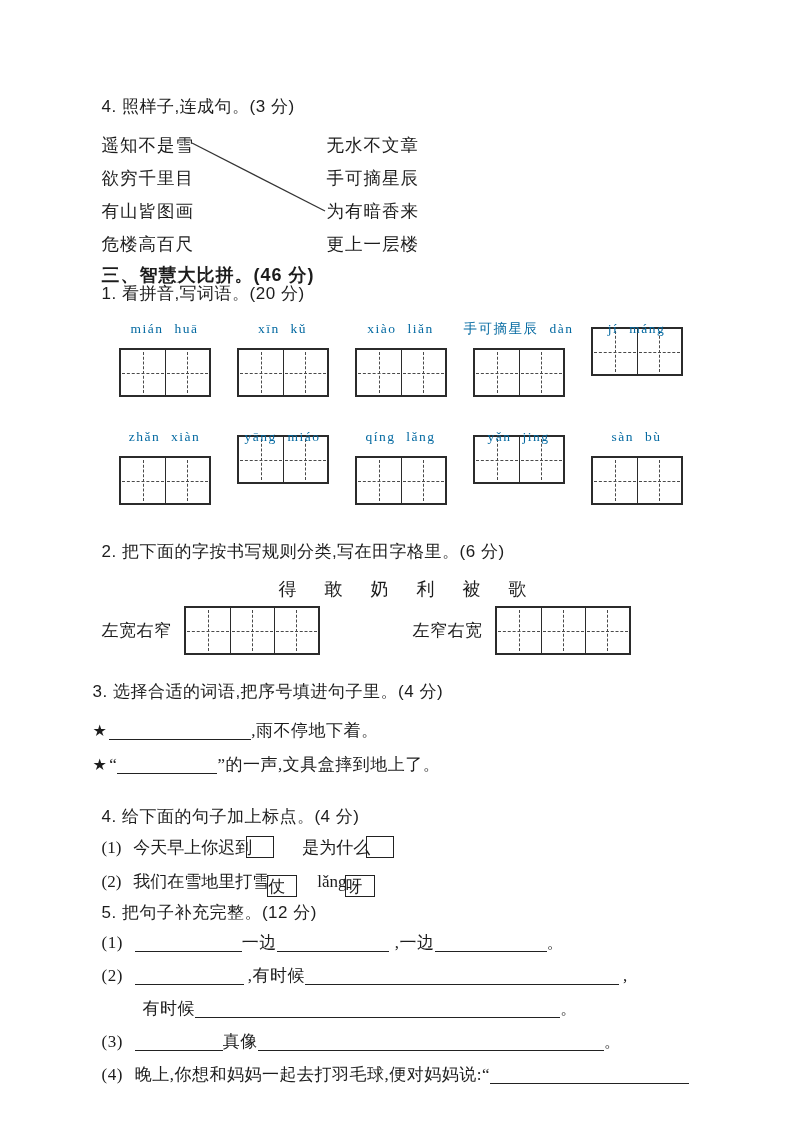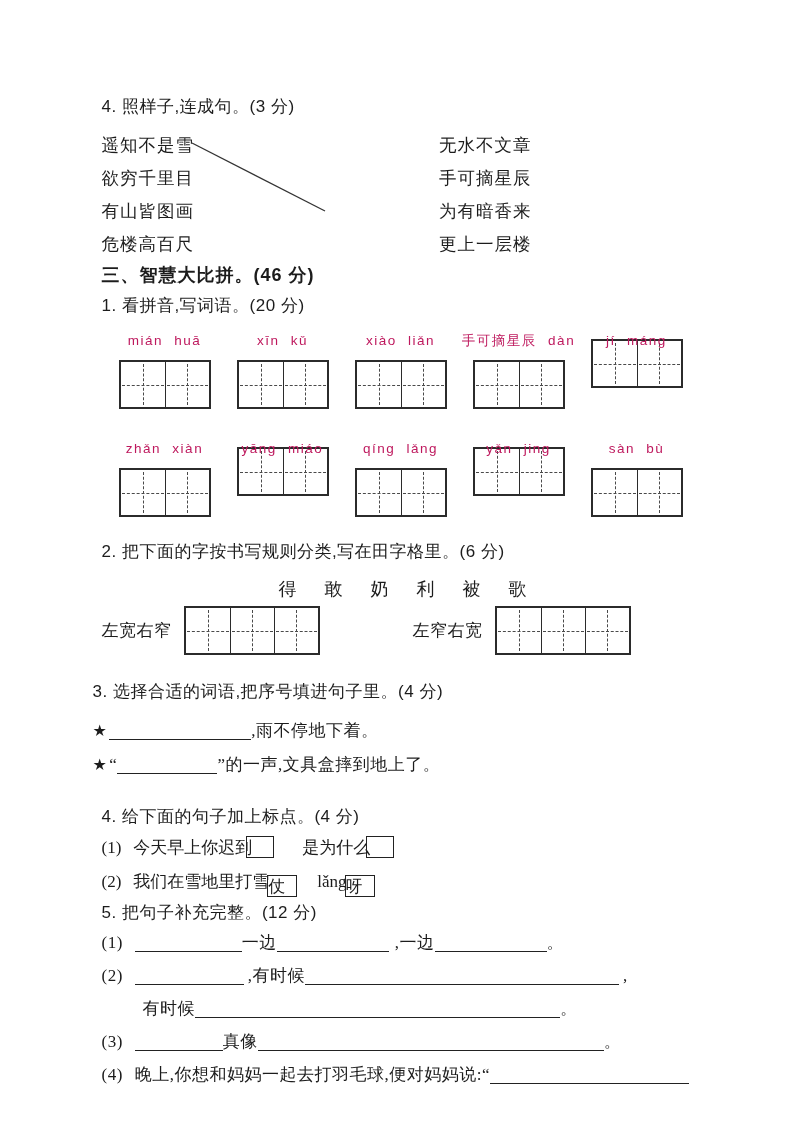--- a/index.html
+++ b/index.html
@@ -32,7 +32,7 @@
 
   
   .connect-rows { position: relative; margin-top: 10px; width: 430px; }
-  .crow { display: flex; height: 33px; align-items: center; font-size: 17.5px; letter-spacing: 1px; justify-content: space-between; }
+  .crow { display: flex; height: 33px; align-items: center; font-size: 17.5px; letter-spacing: 1px; }
   .crow .citem { display: inline-block; }
   .crow .citem.left { width: 225px; }
   .match-line-svg { position: absolute; left: 0; top: 0; pointer-events: none; }

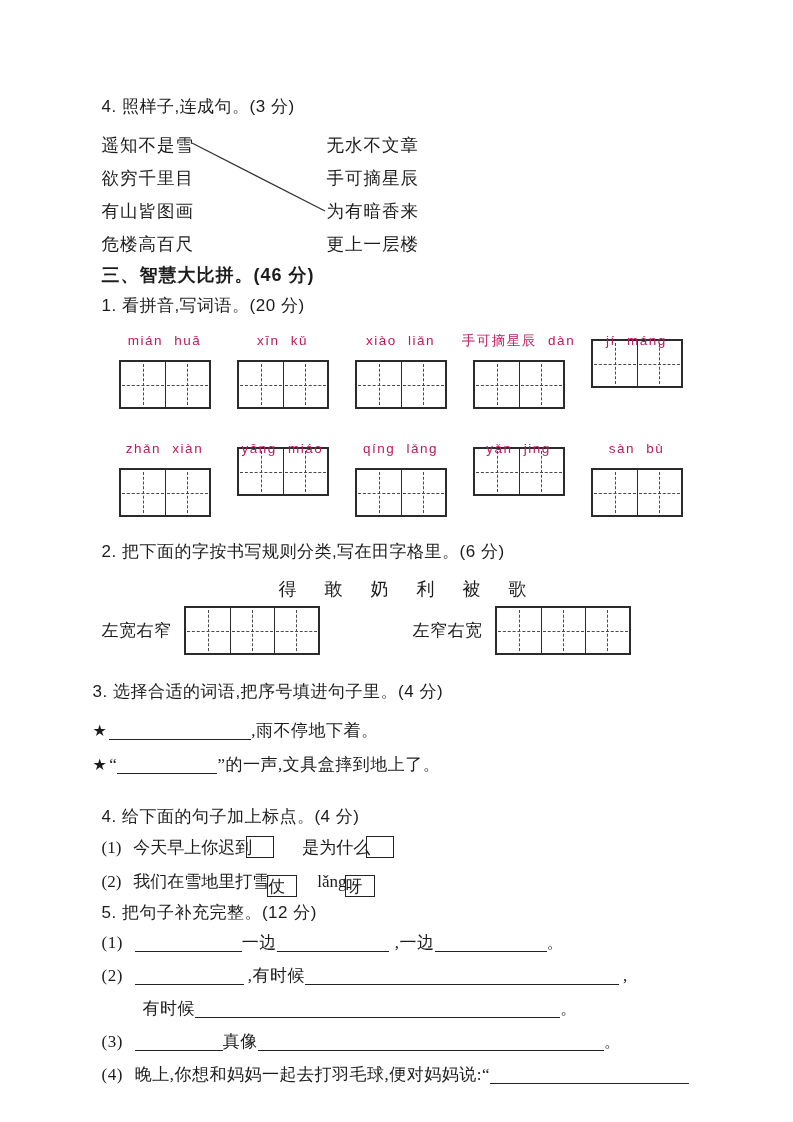--- a/index.html
+++ b/index.html
@@ -131,7 +131,7 @@
     <div class="section-heading">三、智慧大比拼。(46 分)</div>
   </section>
 
-  <section class="abs" style="top:295px;">
+  <section class="abs" style="top:283px;">
     <div class="qtitle">1. 看拼音,写词语。(20 分)</div>
 
     <div class="pyrow row1">

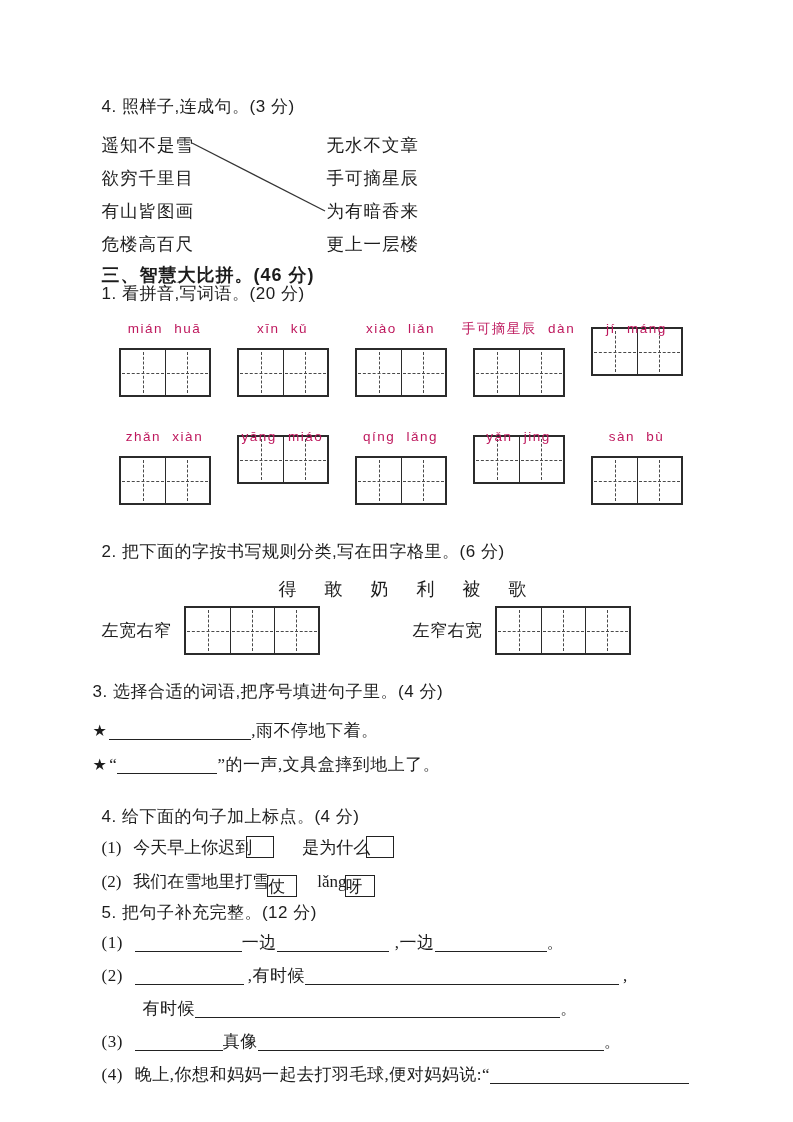--- a/index.html
+++ b/index.html
@@ -56,10 +56,10 @@
   .pyrow .pyunit { margin-right: 24px; }
   .pyunit { display: flex; flex-direction: column; align-items: center; width: 94px; }
   .pyunit .pinyin {
-    font-family: Liberation Sans, sans-serif;
+    font-family: Liberation Serif, serif;
     font-size: 13.5px; height: 20px; line-height: 20px;
     letter-spacing: 1.5px; word-spacing: 6px; white-space: nowrap;
-    margin-bottom: 9px; color: #be185d;
+    margin-bottom: 9px; color: #0369a1;
   }
   .pyunit.raised .pinyin { margin-bottom: -12px; position: relative; z-index: 2; }
   .row1 { margin-top: 14px; }

